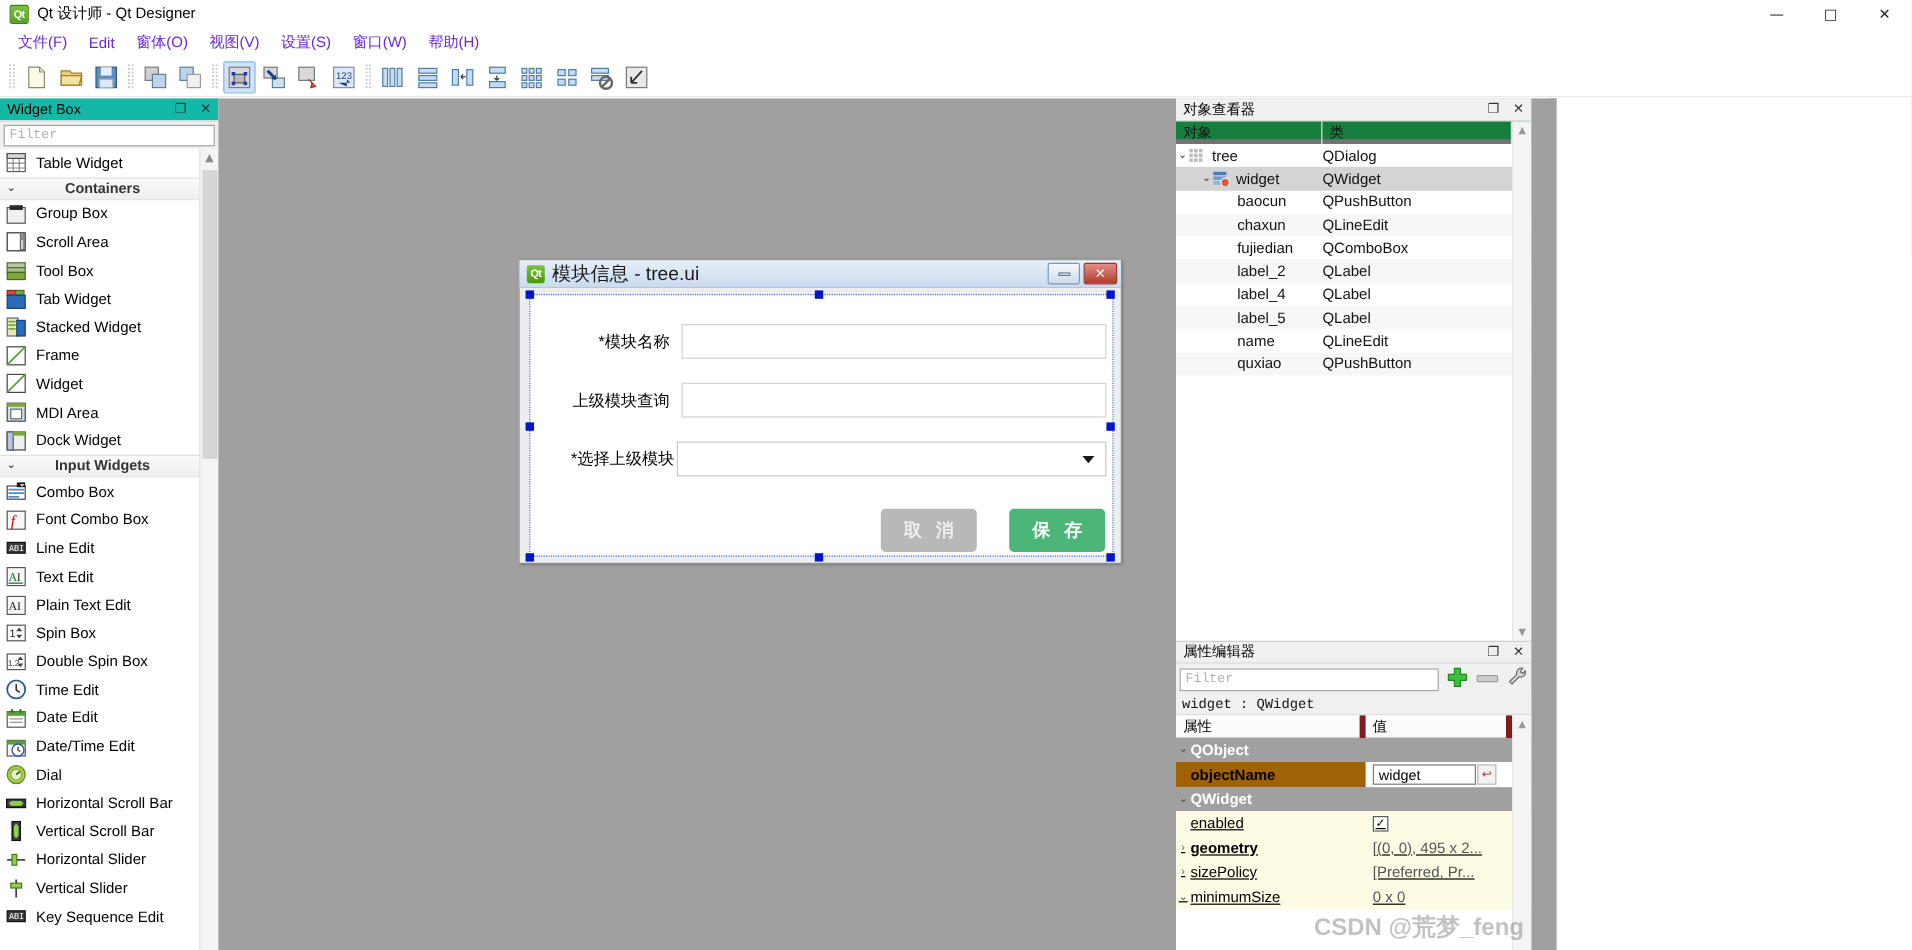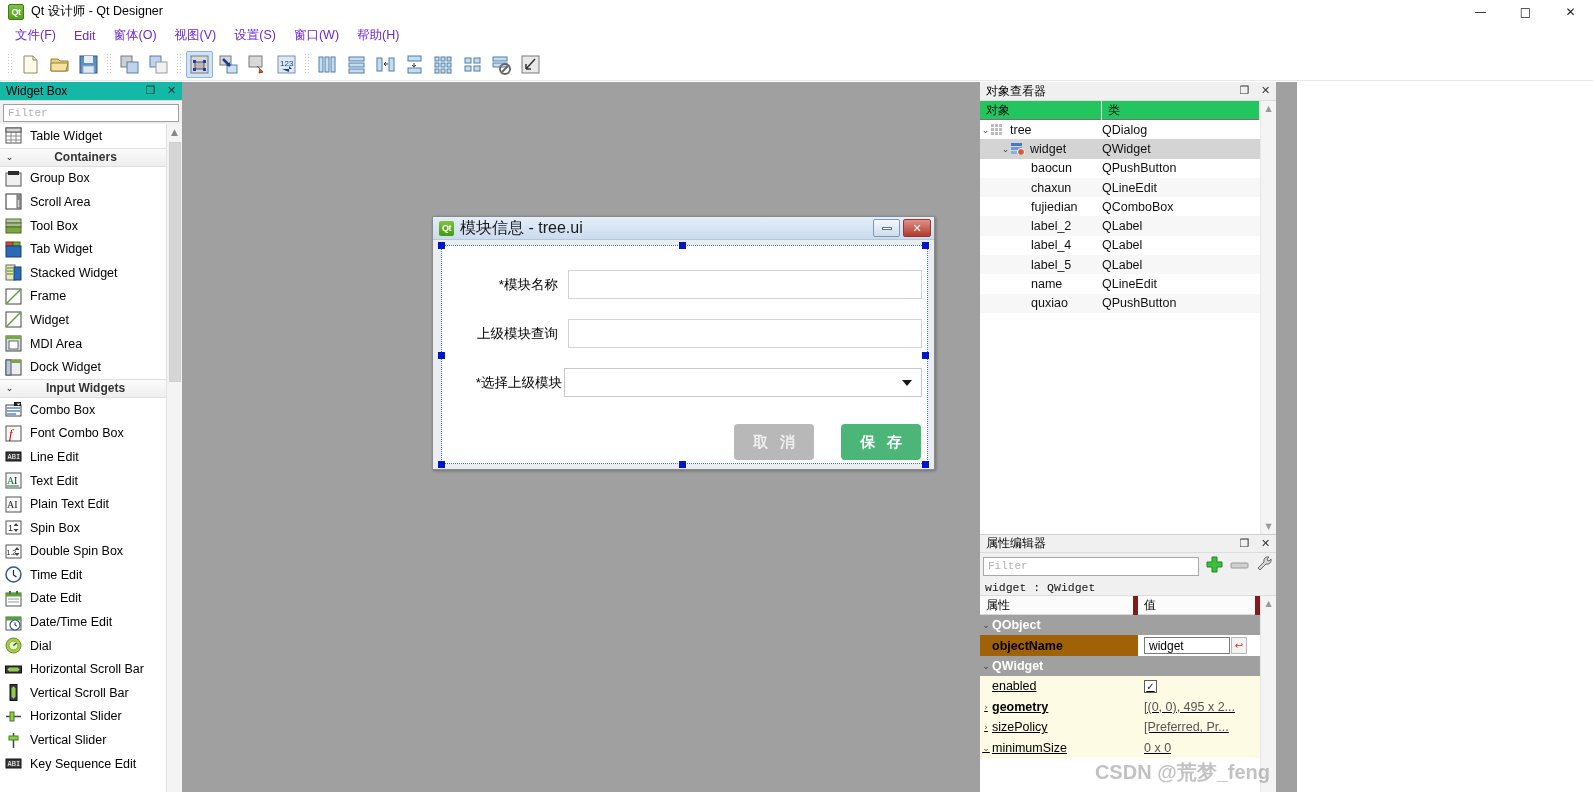--- a/index.html
+++ b/index.html
@@ -196,8 +196,8 @@
   .oi-head .dt-btns { position:absolute; right:4px; top:2px; display:flex; gap:8px; }
   .tbl-wrap { flex:1; background:#fff; position:relative; overflow:hidden; }
   .tbl-hdr {
-    display:flex; height:19px; background:#22c55e;
-    border-bottom:1px solid #737373;
+    display:flex; height:19px; background:#15803d;
+    border-bottom:4px solid #737373;
   }
   .tbl-hdr div {
     font-size:12px; color:#111; padding-left:6px; display:flex; align-items:center;

